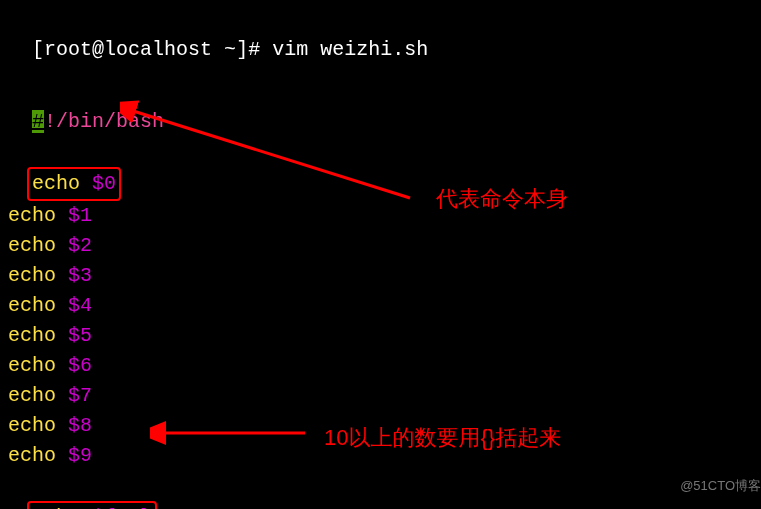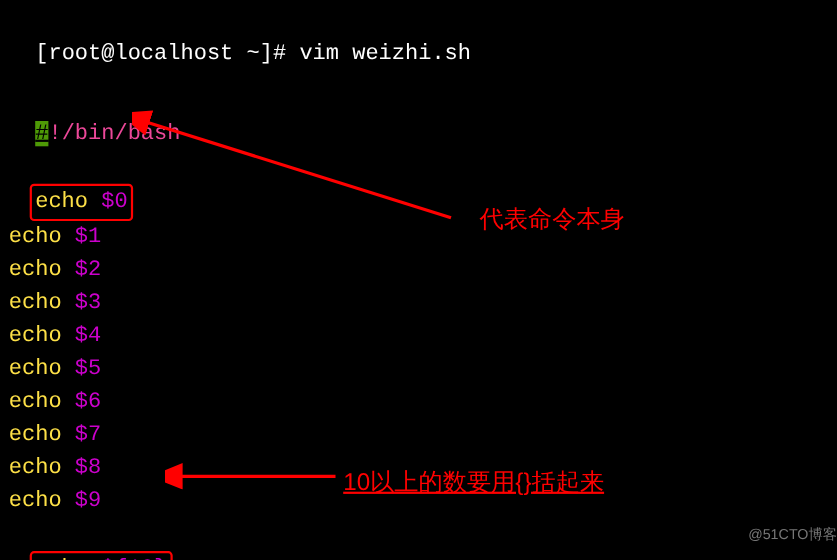--- a/index.html
+++ b/index.html
@@ -35,7 +35,7 @@
       font-weight: 500;
     }
     .annot1 { left: 420px; top: 184px; margin-left: 16px; }
-    .annot2 { left: 312px; top: 423px; text-decoration: underline; }
+    .annot2 { left: 324px; top: 423px; }
     .watermark {
       position: absolute;
       right: 0;

